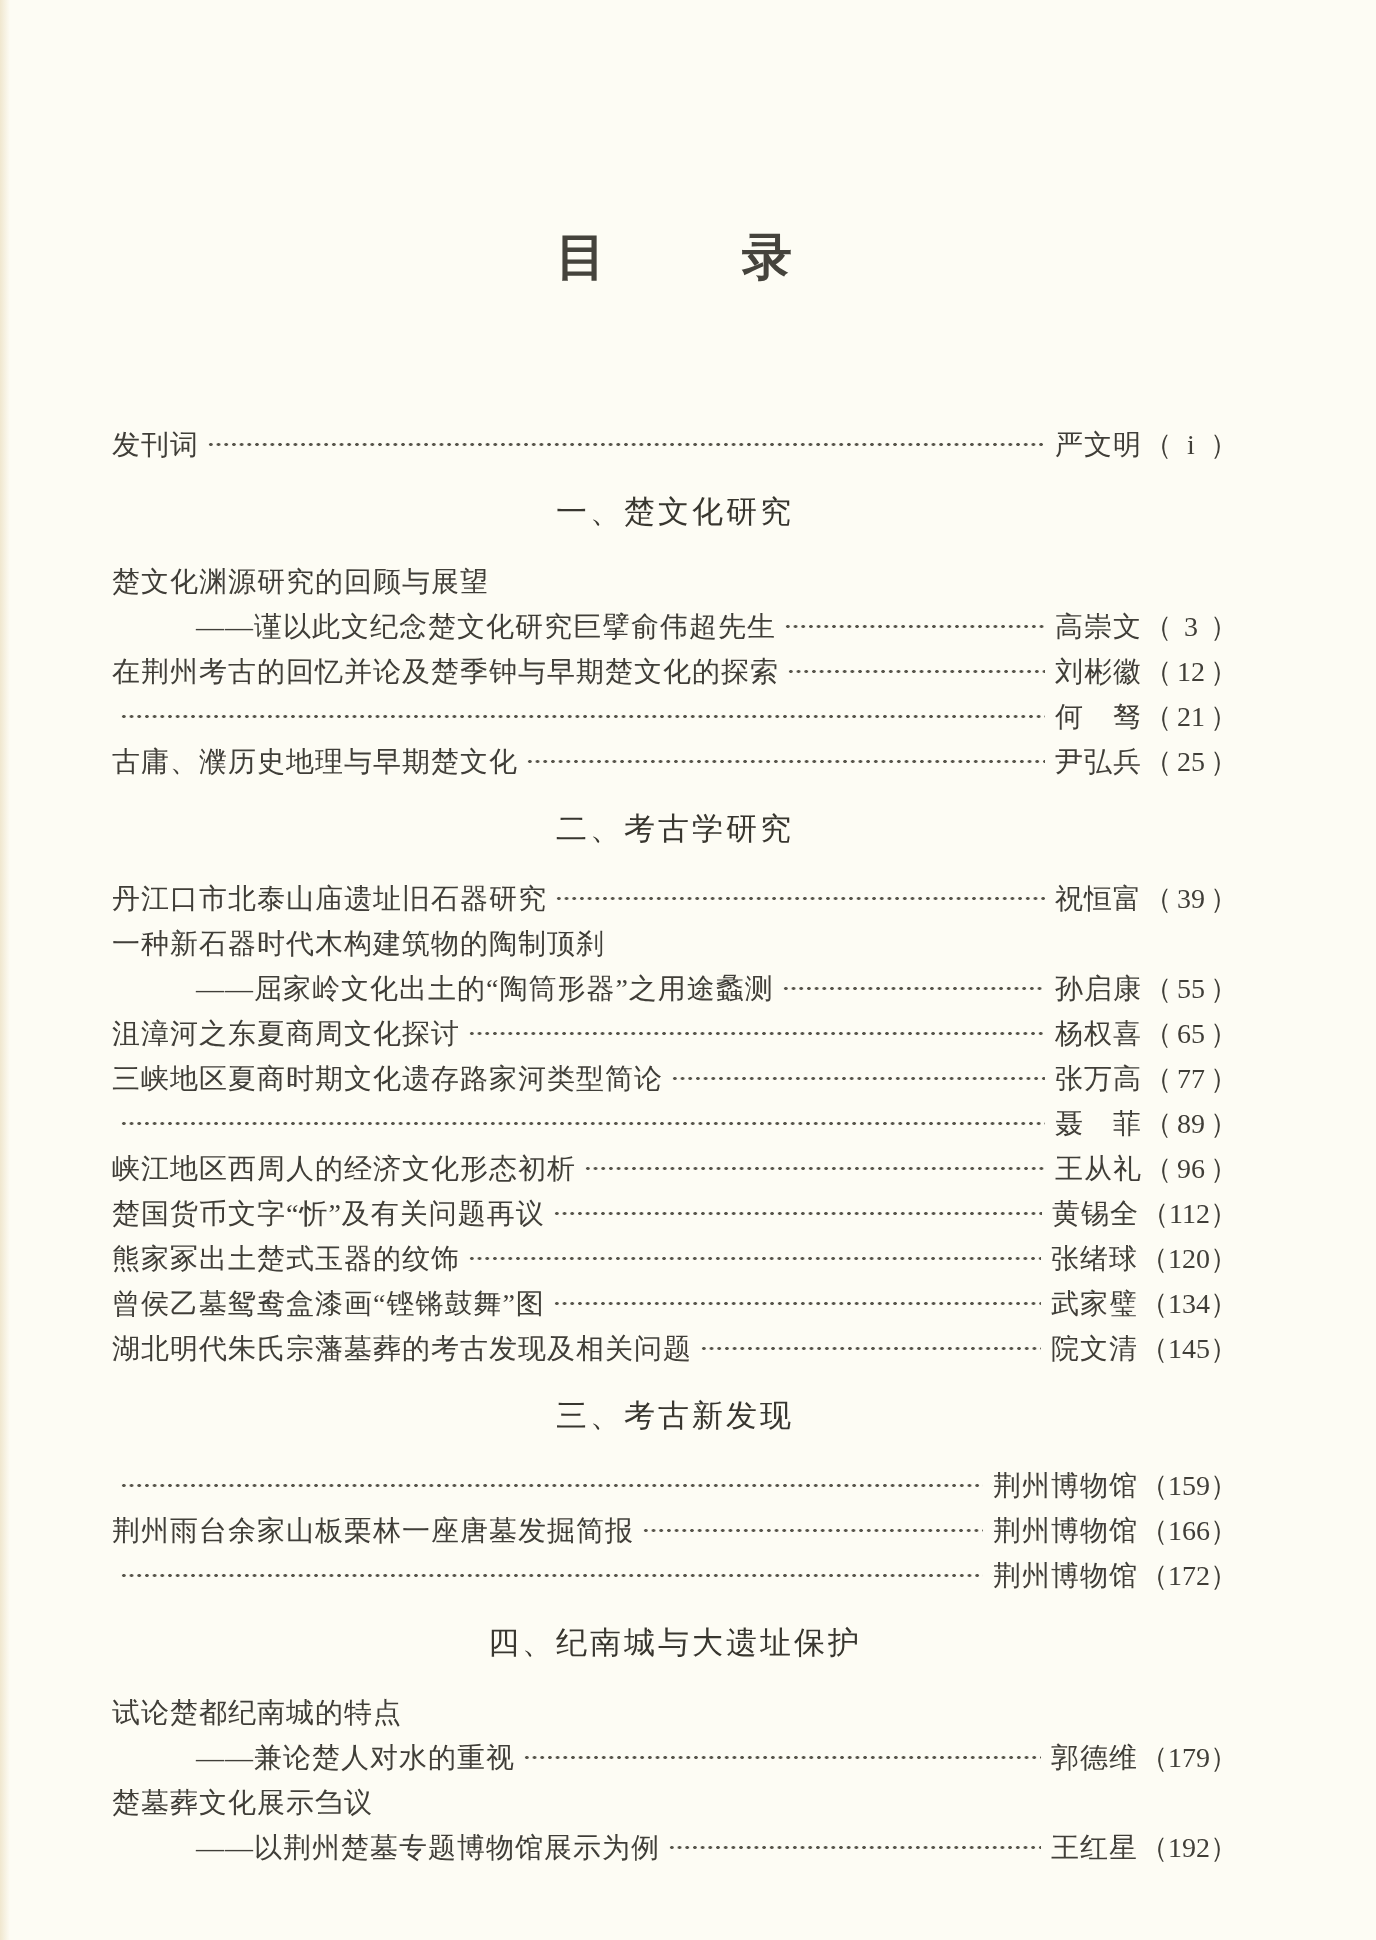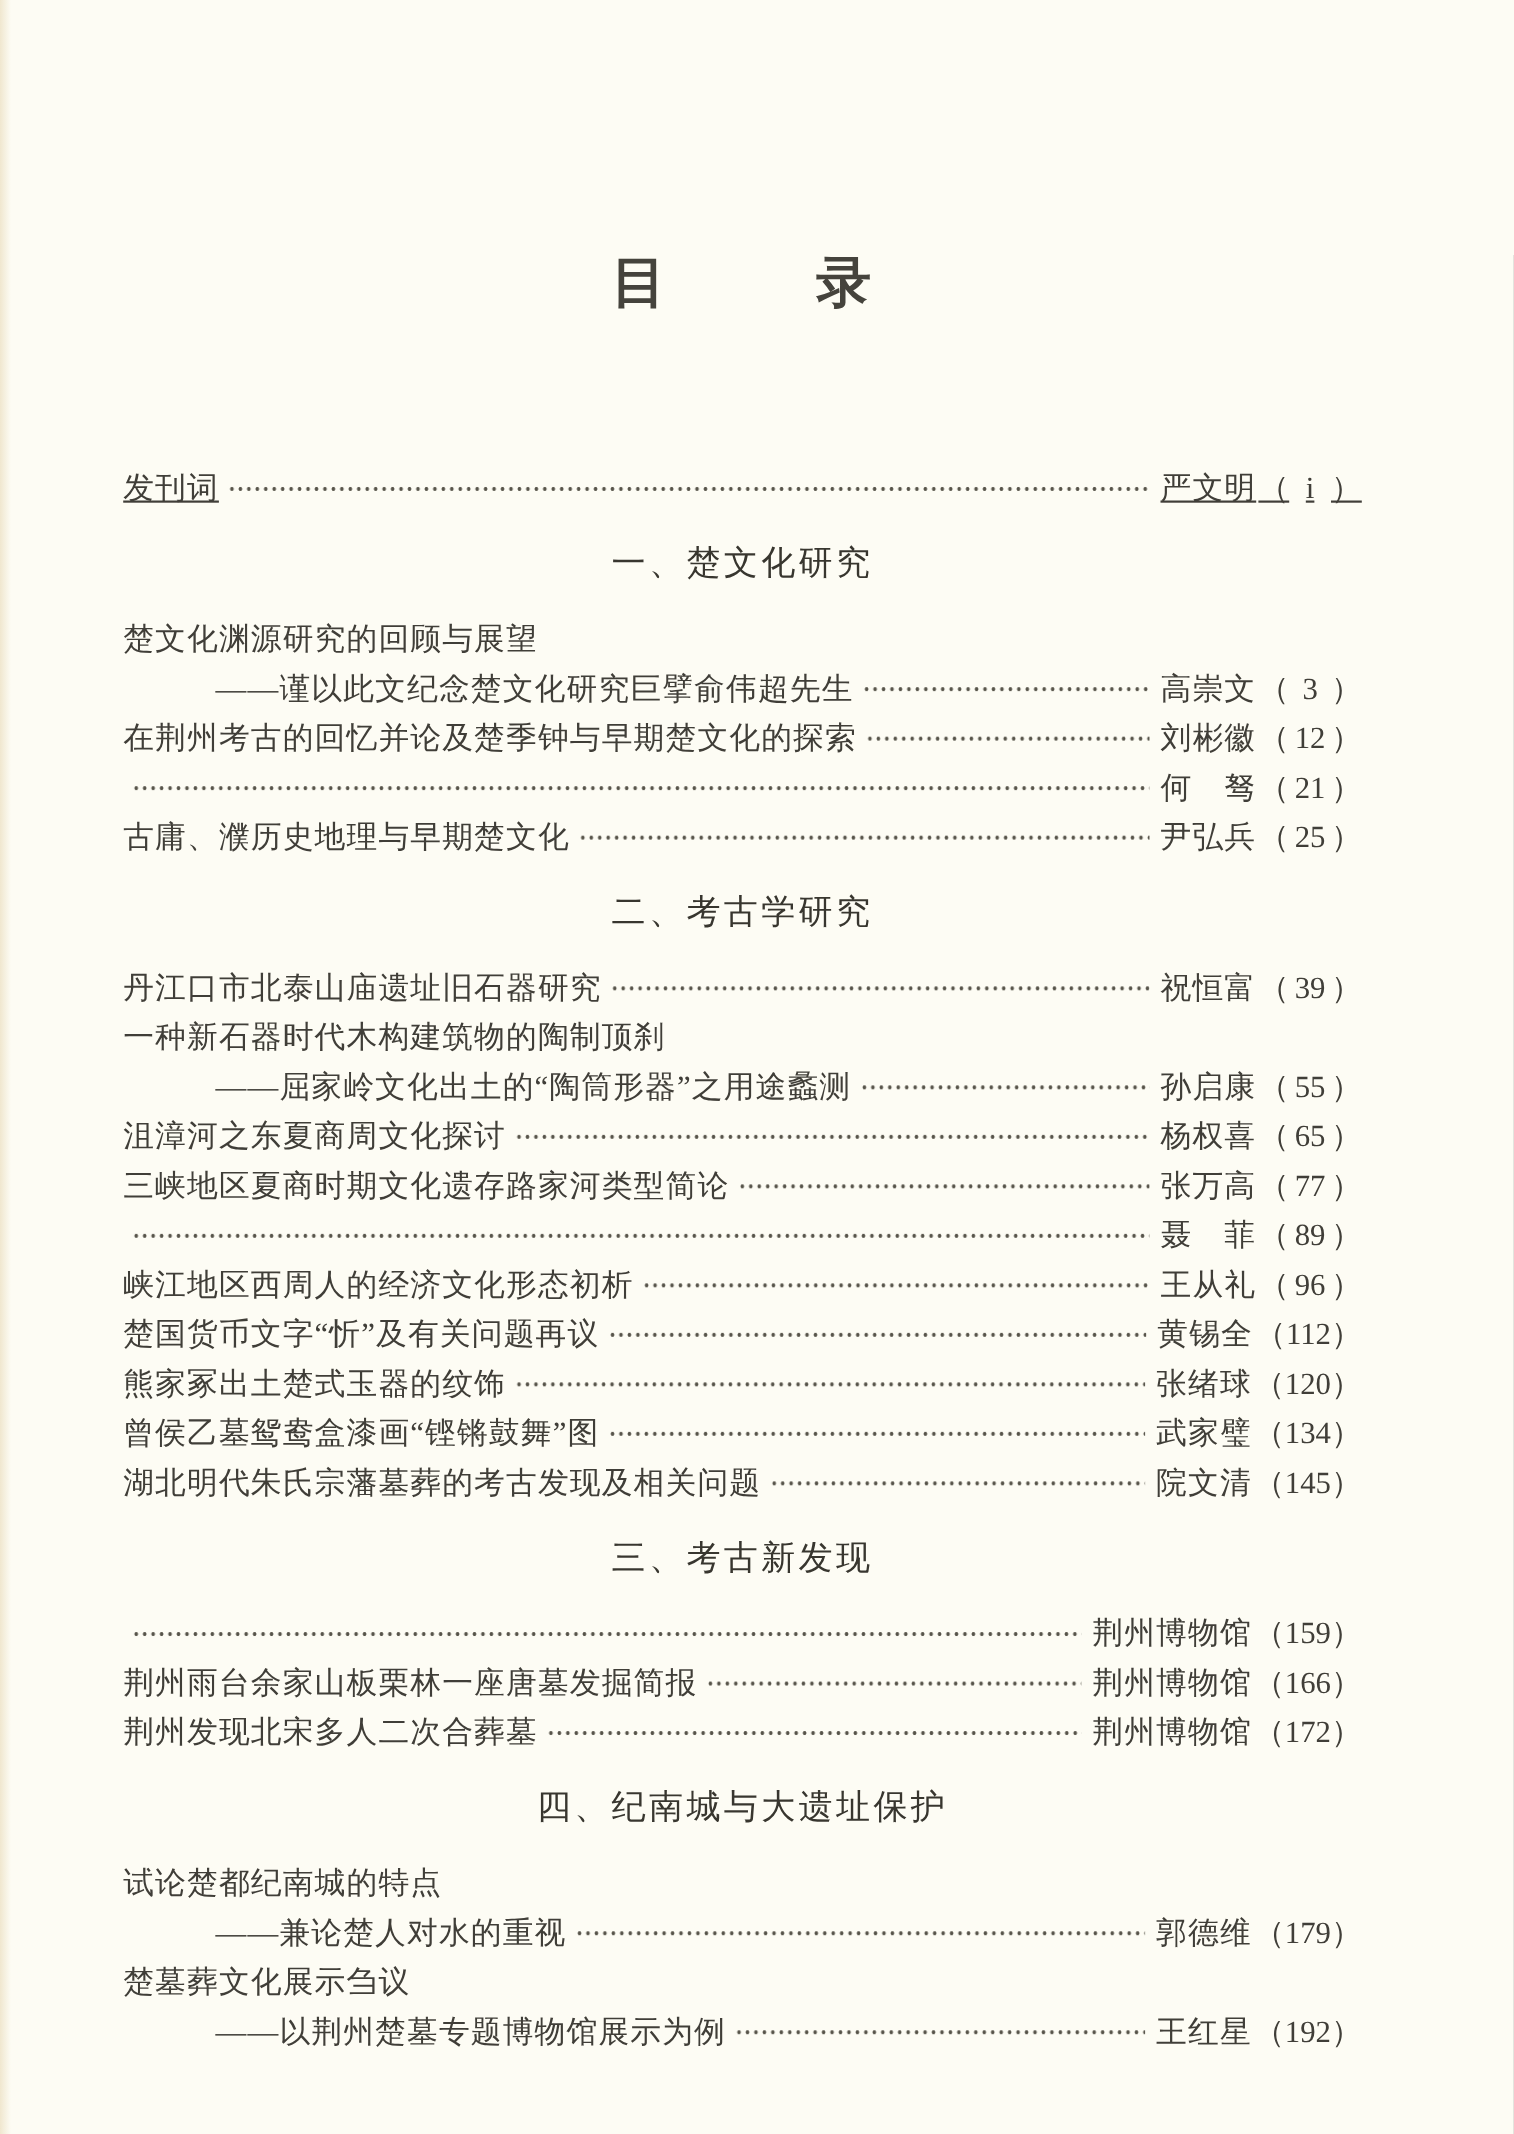--- a/index.html
+++ b/index.html
@@ -28,7 +28,7 @@
     font-size:50px; line-height:62px; font-weight:bold;
     color:#45433c; letter-spacing:2px;
   }
-  .frontmatter { margin-top:134px;text-decoration:underline; }
+  .frontmatter { margin-top:134px; }
   .section-heading {
     text-align:center;
     font-family:"Liberation Sans","DejaVu Sans",sans-serif;

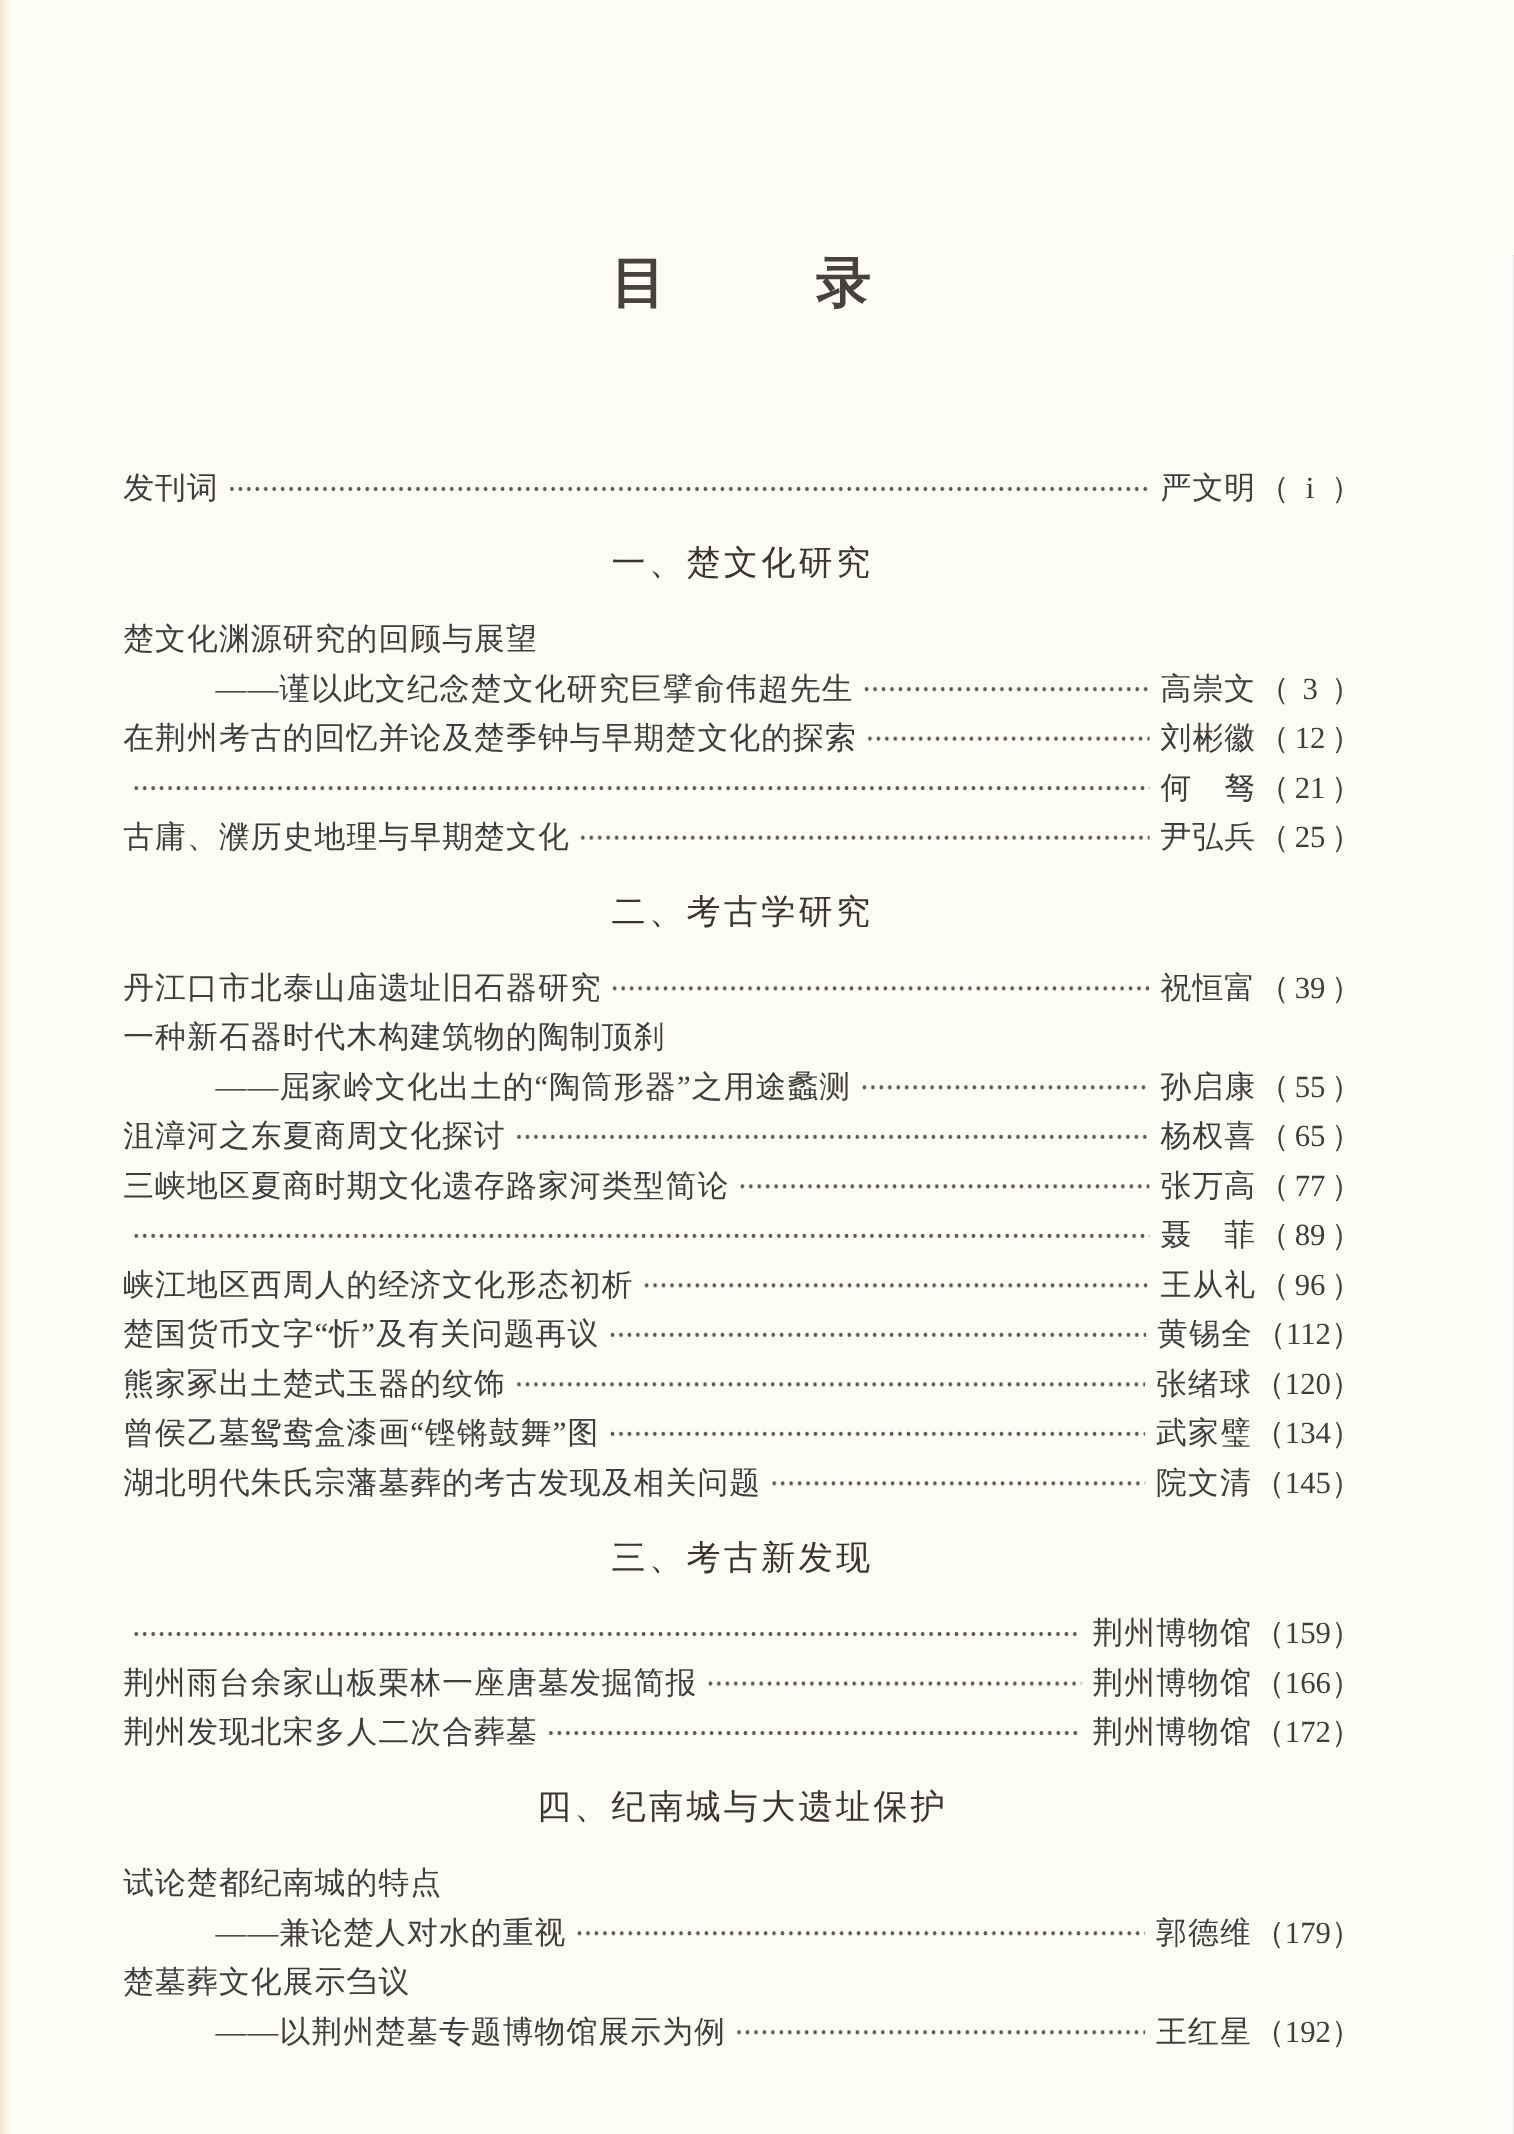--- a/index.html
+++ b/index.html
@@ -285,7 +285,6 @@
         </div>
         <div class="toc-entry">
           <div class="toc-line">
-            <span class="line-text">荆州发现北宋多人二次合葬墓</span>
             <span class="leader"></span>
             <span class="author">荆州博物馆</span>
             <span class="pageno">

